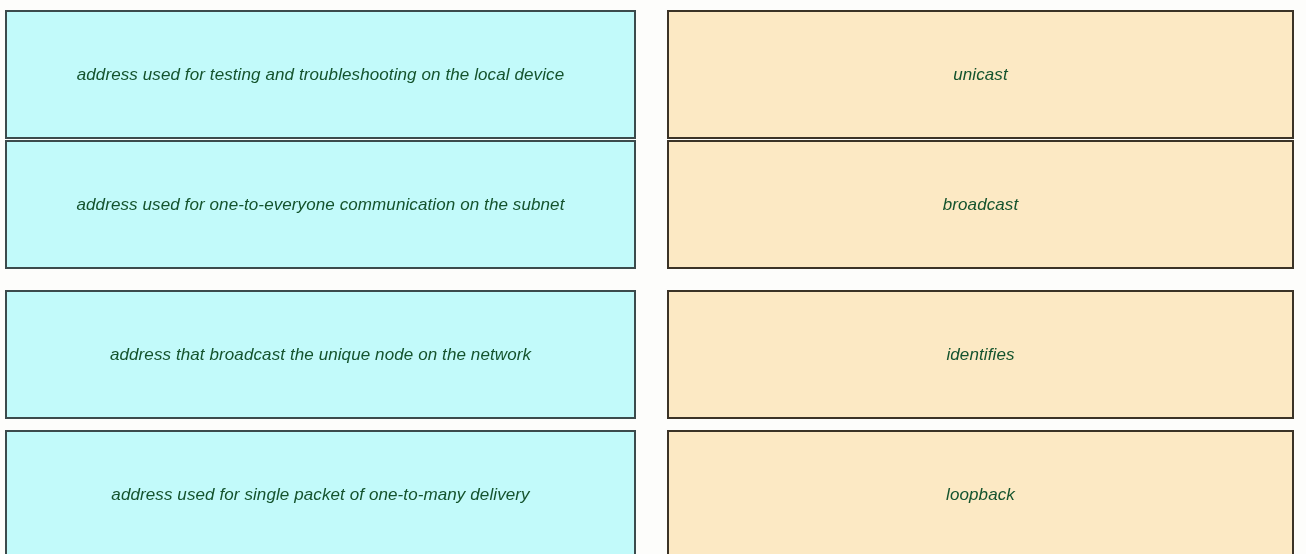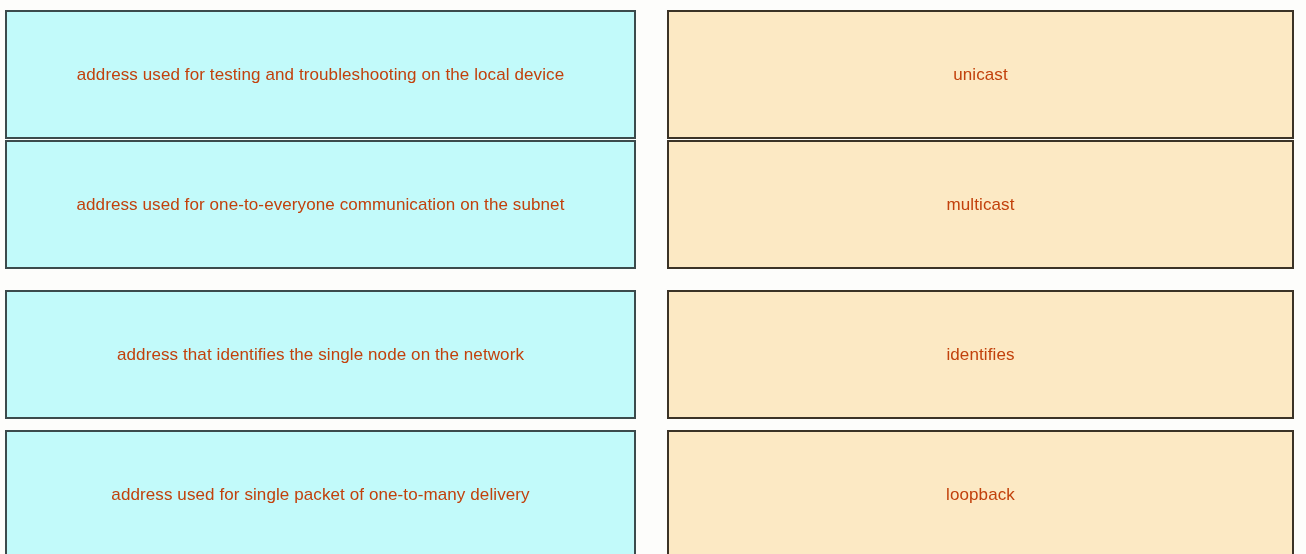--- a/index.html
+++ b/index.html
@@ -42,7 +42,8 @@
     font-size: 17px;
     line-height: 27px;
     letter-spacing: 0.1px;
-    color: #c2410c;
+    color: #14532d;
+    font-style: italic;
     -webkit-font-smoothing: antialiased;
   }
 

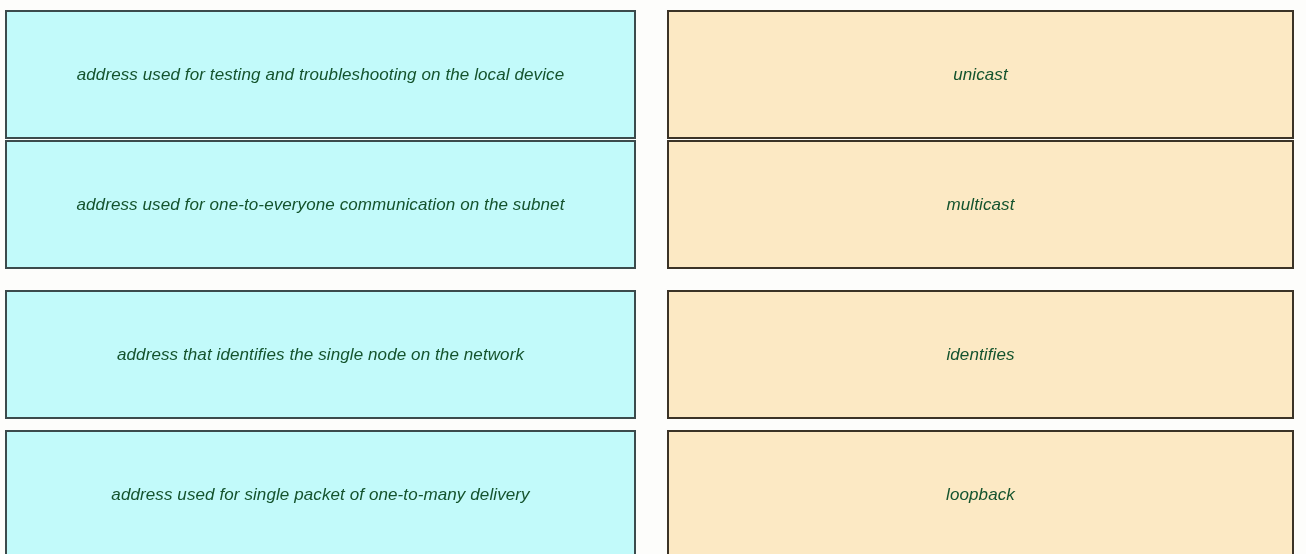--- a/index.html
+++ b/index.html
@@ -87,7 +87,7 @@
       <span class="card-text">address used for one-to-everyone communication on the subnet</span>
     </div>
     <div class="card card-answer">
-      <span class="card-text">multicast</span>
+      <span class="card-text">broadcast</span>
     </div>
   </div>
 

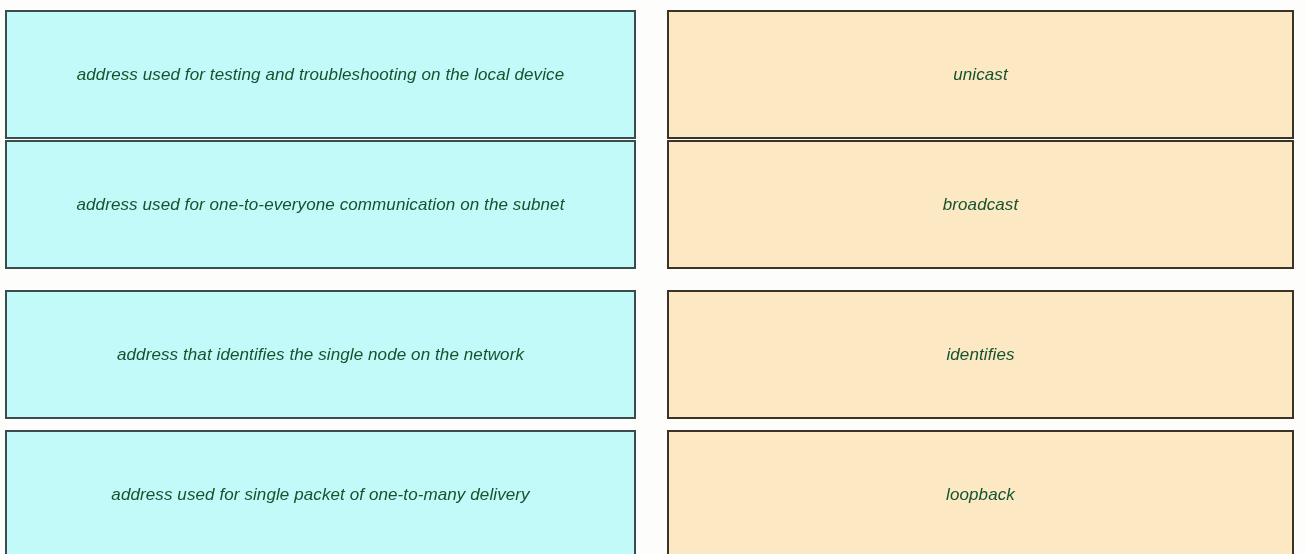--- a/index.html
+++ b/index.html
@@ -93,7 +93,7 @@
 
   <div class="row row-2">
     <div class="card card-prompt">
-      <span class="card-text">address that identifies the single node on the network</span>
+      <span class="card-text">address that broadcast the unique node on the network</span>
     </div>
     <div class="card card-answer">
       <span class="card-text">identifies</span>

